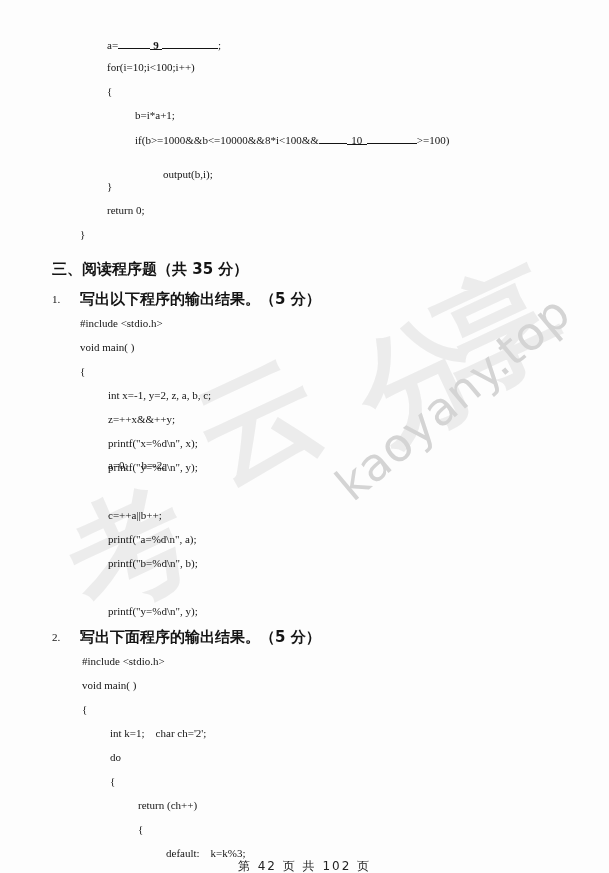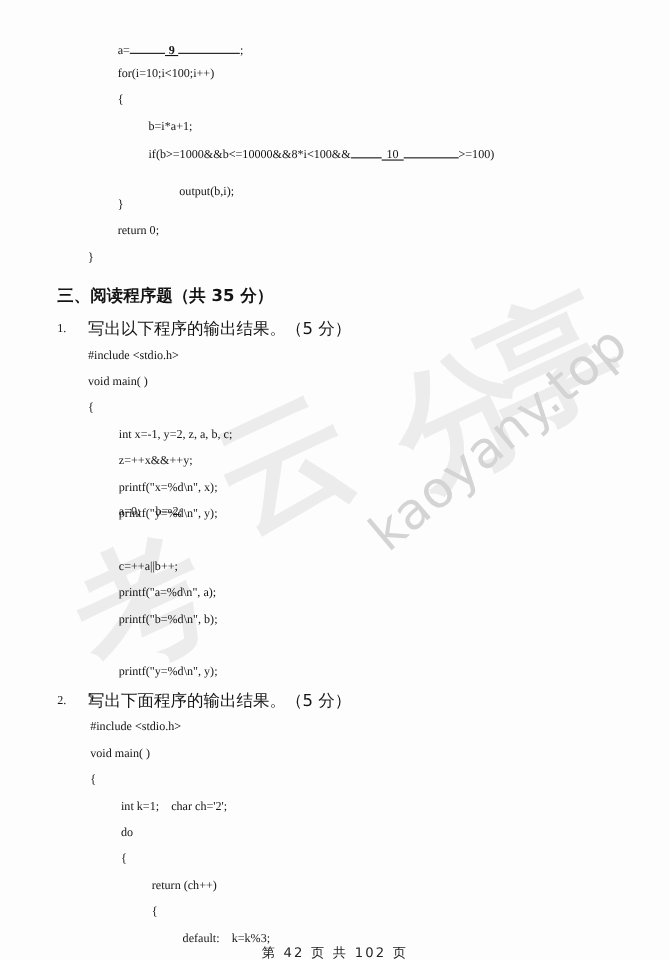--- a/index.html
+++ b/index.html
@@ -16,7 +16,7 @@
       font-family: "Liberation Serif", "DejaVu Serif", serif;
     }
     .heading { font-weight: bold; font-size: 16px; }
-    .cjk { font-family: "DejaVu Sans", "Liberation Sans", sans-serif; font-size: 15px; }
+    .cjk { font-family: "DejaVu Sans", "Liberation Sans", sans-serif; font-size: 15px; font-weight: bold; }
     .bold { font-weight: bold; }
     .footer {
       position: absolute; top: 850px; left: 0; width: 609px; text-align: center;

